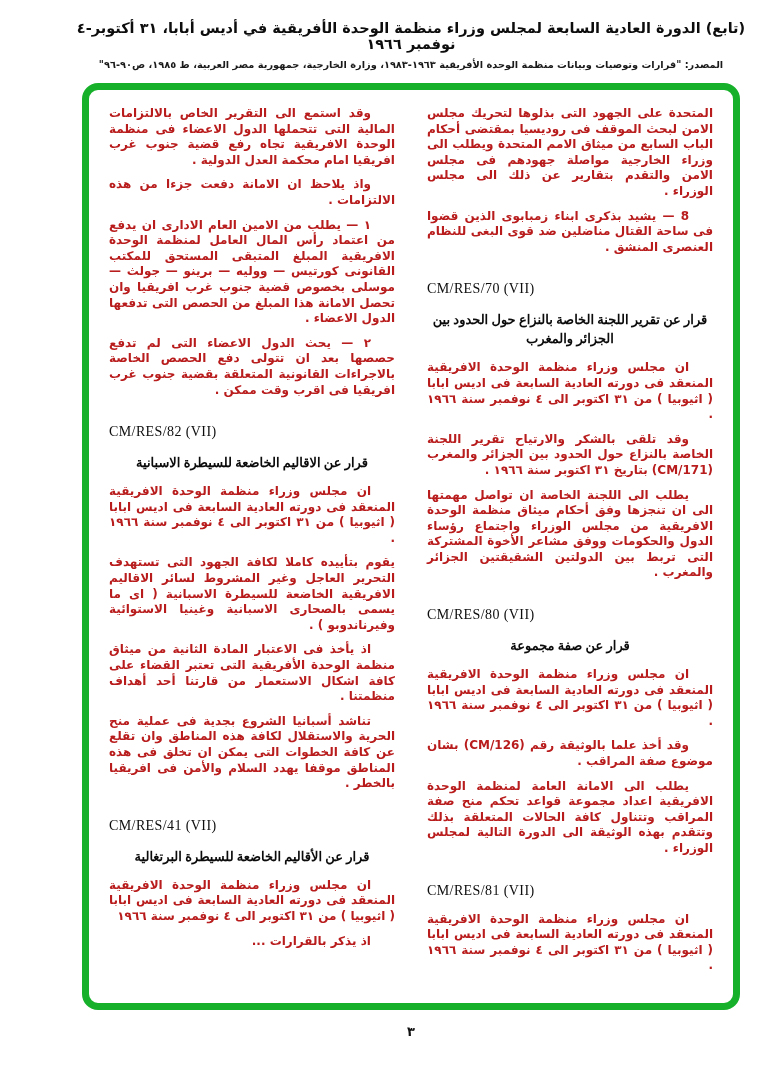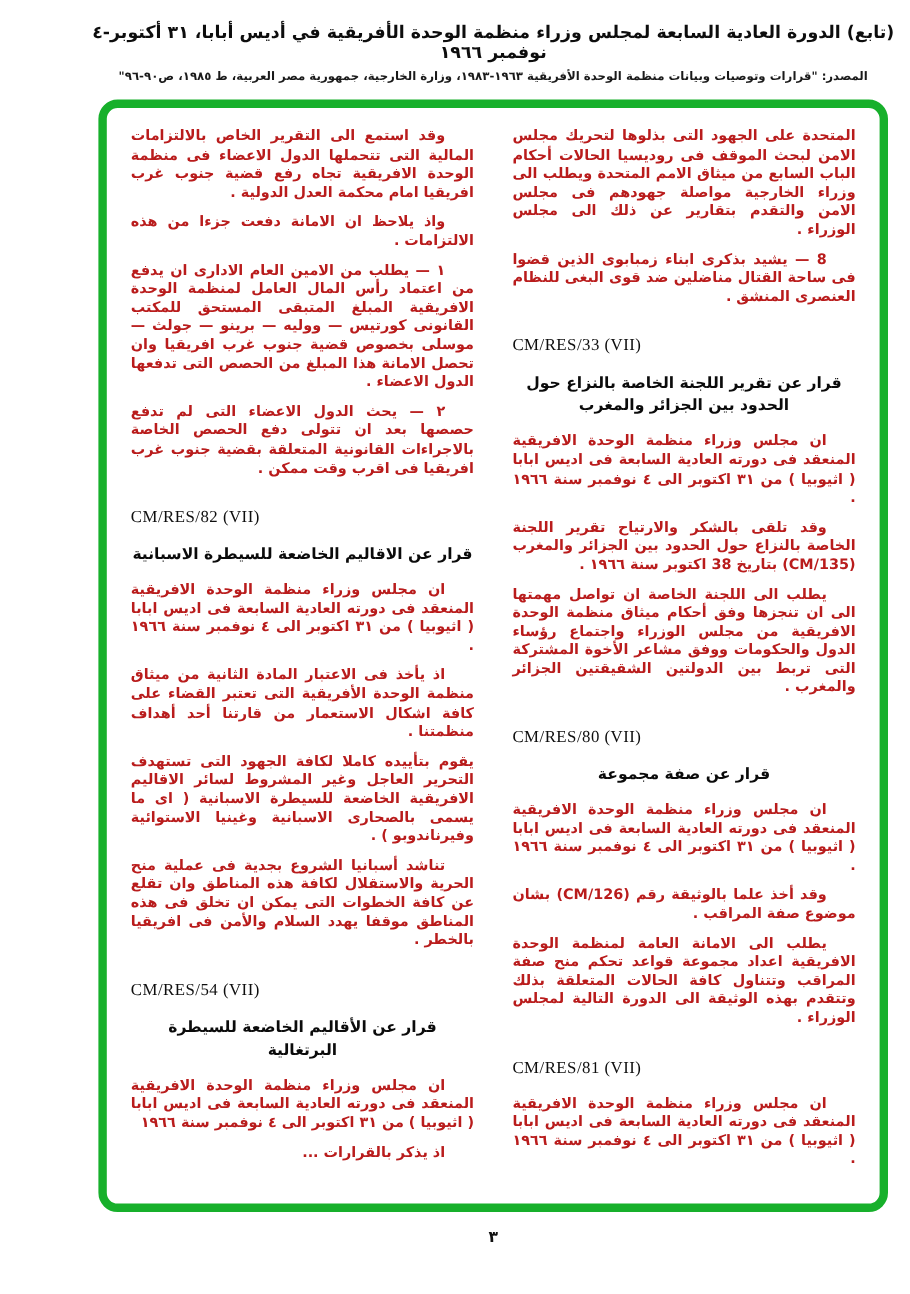--- a/index.html
+++ b/index.html
@@ -94,7 +94,7 @@
   <div class="content-frame">
     <div class="columns">
       <div class="column">
-          <div class="para">المتحدة على الجهود التى بذلوها لتحريك مجلس الامن لبحث الموقف فى روديسيا الحالات أحكام الباب السابع من ميثاق الامم المتحدة ويطلب الى وزراء الخارجية مواصلة جهودهم فى مجلس الامن والتقدم بتقارير عن ذلك الى مجلس الوزراء .</div>
+          <div class="para">المتحدة على الجهود التى بذلوها لتحريك مجلس الامن لبحث الموقف فى روديسيا بمقتضى أحكام الباب السابع من ميثاق الامم المتحدة ويطلب الى وزراء الخارجية مواصلة جهودهم فى مجلس الامن والتقدم بتقارير عن ذلك الى مجلس الوزراء .</div>
           <div class="para indent">8 — يشيد بذكرى ابناء زمبابوى الذين قضوا فى ساحة القتال مناضلين ضد قوى البغى للنظام العنصرى المنشق .</div>
           <div class="code">CM/RES/33  (VII)</div>
           <div class="title">قرار عن تقرير اللجنة الخاصة بالنزاع حول الحدود بين الجزائر والمغرب</div>

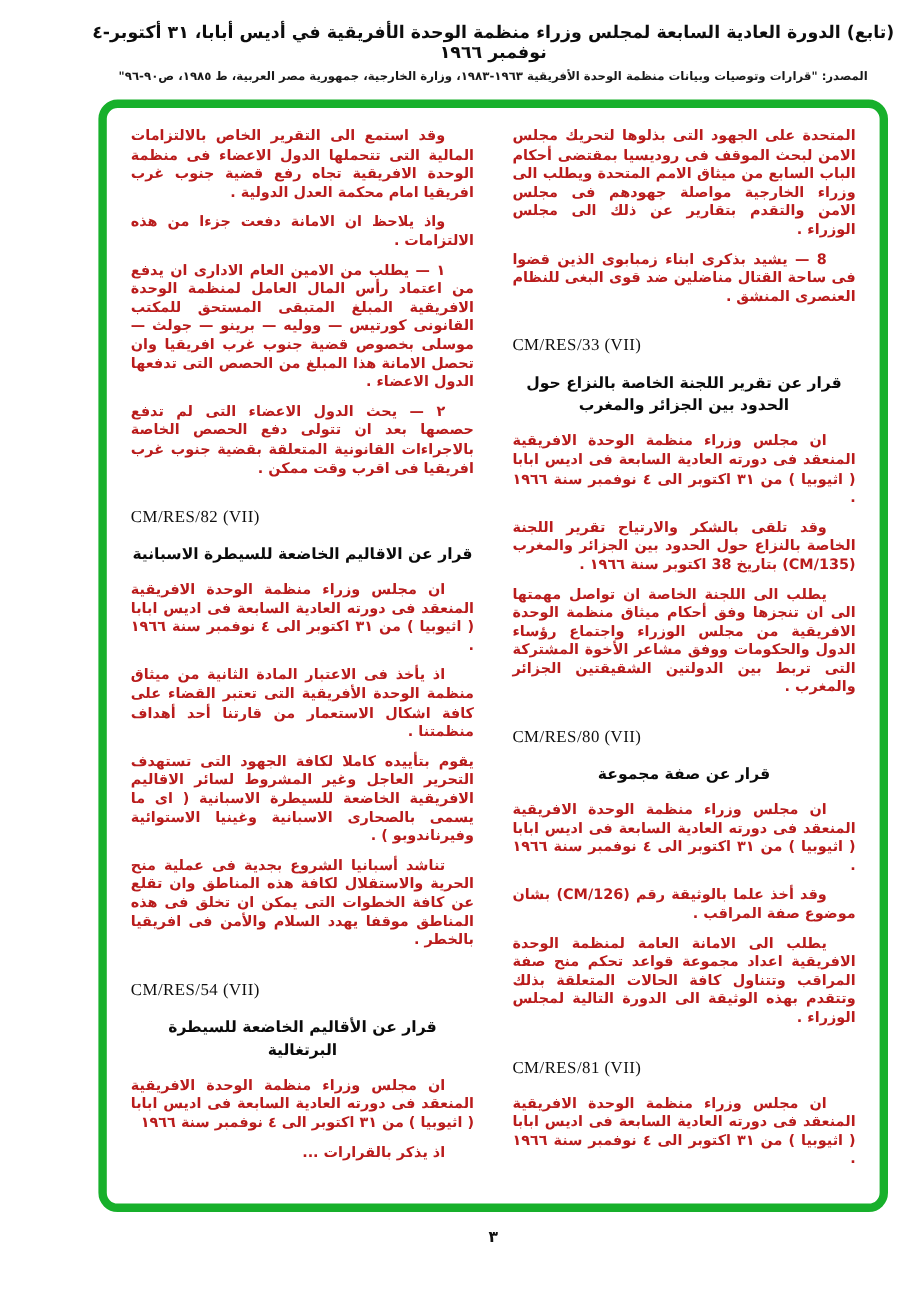--- a/index.html
+++ b/index.html
@@ -96,7 +96,7 @@
       <div class="column">
           <div class="para">المتحدة على الجهود التى بذلوها لتحريك مجلس الامن لبحث الموقف فى روديسيا بمقتضى أحكام الباب السابع من ميثاق الامم المتحدة ويطلب الى وزراء الخارجية مواصلة جهودهم فى مجلس الامن والتقدم بتقارير عن ذلك الى مجلس الوزراء .</div>
           <div class="para indent">8 — يشيد بذكرى ابناء زمبابوى الذين قضوا فى ساحة القتال مناضلين ضد قوى البغى للنظام العنصرى المنشق .</div>
-          <div class="code">CM/RES/33  (VII)</div>
+          <div class="code">CM/RES/70  (VII)</div>
           <div class="title">قرار عن تقرير اللجنة الخاصة بالنزاع حول الحدود بين الجزائر والمغرب</div>
           <div class="para indent">ان مجلس وزراء منظمة الوحدة الافريقية المنعقد فى دورته العادية السابعة فى اديس ابابا ( اثيوبيا ) من ٣١ اكتوبر الى ٤ نوفمبر سنة ١٩٦٦ .</div>
           <div class="para indent">وقد تلقى بالشكر والارتياح تقرير اللجنة الخاصة بالنزاع حول الحدود بين الجزائر والمغرب (CM/135) بتاريخ 38 اكتوبر سنة ١٩٦٦ .</div>

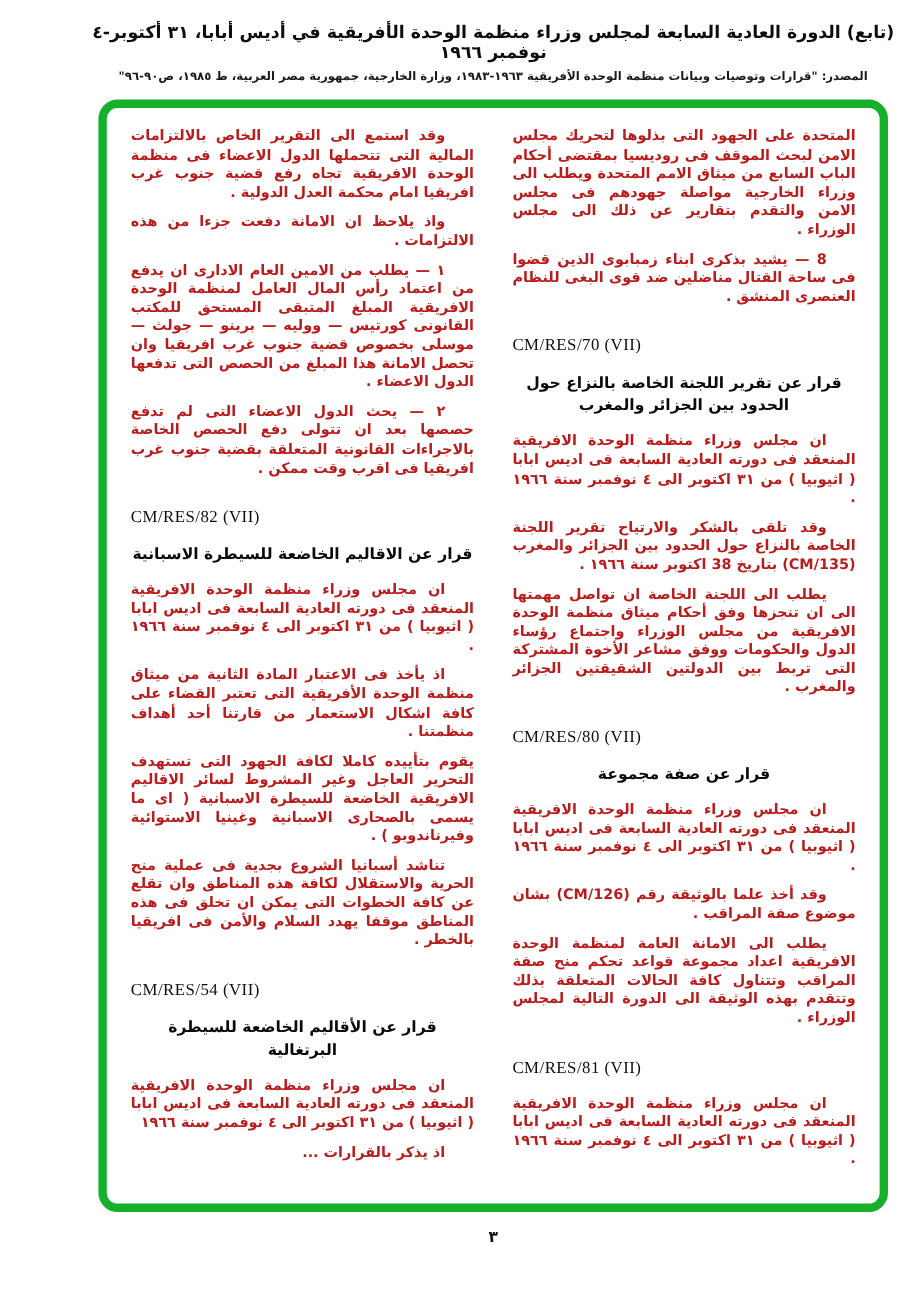--- a/index.html
+++ b/index.html
@@ -72,6 +72,7 @@
     line-height: 19px;
     margin: 0 0 12px 0;
     color: #0b0b0b;
+    font-family: Liberation Serif, serif;
   }
 
   .page-number {

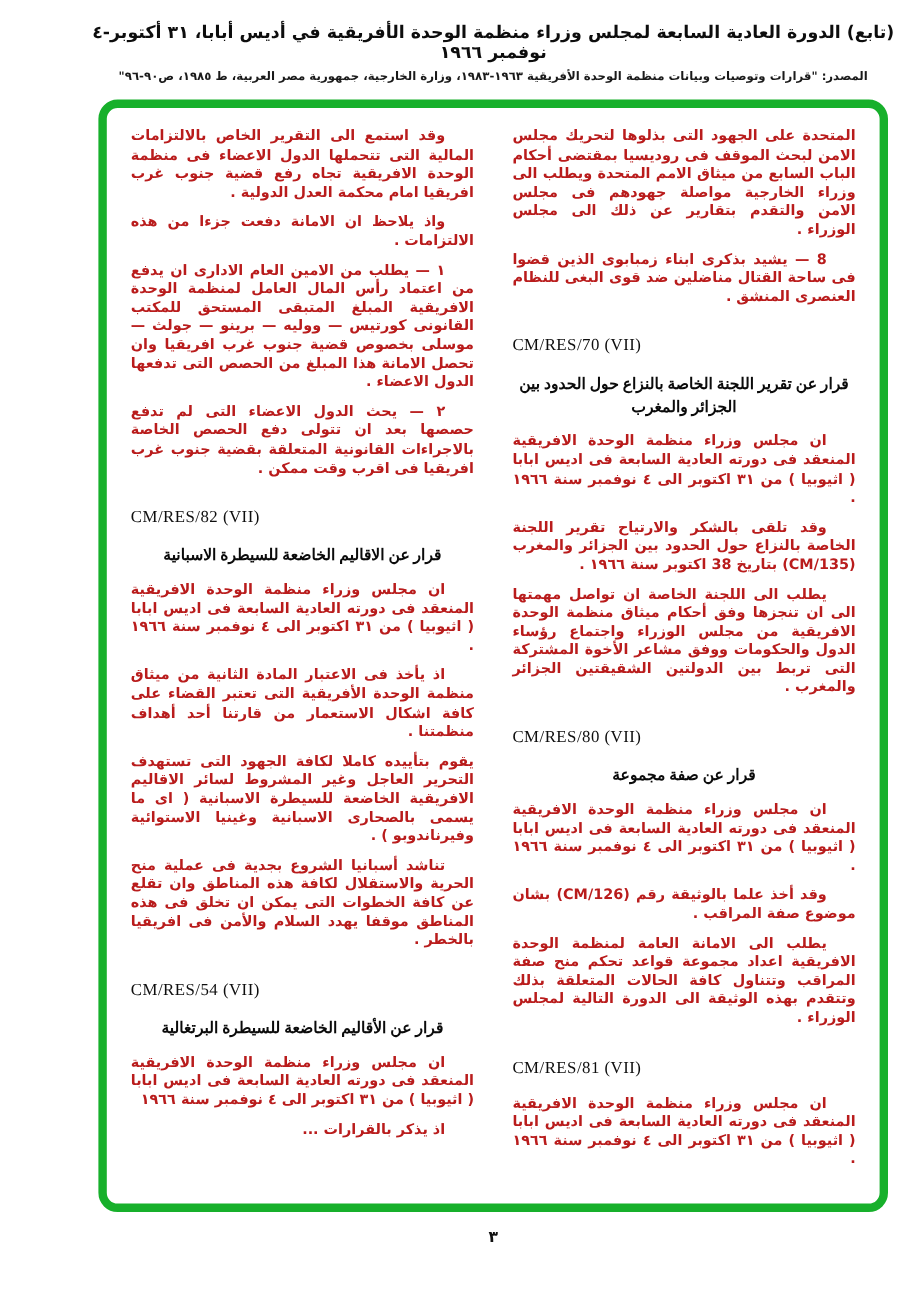--- a/index.html
+++ b/index.html
@@ -100,7 +100,7 @@
           <div class="code">CM/RES/70  (VII)</div>
           <div class="title">قرار عن تقرير اللجنة الخاصة بالنزاع حول الحدود بين الجزائر والمغرب</div>
           <div class="para indent">ان مجلس وزراء منظمة الوحدة الافريقية المنعقد فى دورته العادية السابعة فى اديس ابابا ( اثيوبيا ) من ٣١ اكتوبر الى ٤ نوفمبر سنة ١٩٦٦ .</div>
-          <div class="para indent">وقد تلقى بالشكر والارتياح تقرير اللجنة الخاصة بالنزاع حول الحدود بين الجزائر والمغرب (CM/135) بتاريخ 38 اكتوبر سنة ١٩٦٦ .</div>
+          <div class="para indent">وقد تلقى بالشكر والارتياح تقرير اللجنة الخاصة بالنزاع حول الحدود بين الجزائر والمغرب (CM/171) بتاريخ ٣١ اكتوبر سنة ١٩٦٦ .</div>
           <div class="para indent">يطلب الى اللجنة الخاصة ان تواصل مهمتها الى ان تنجزها وفق أحكام ميثاق منظمة الوحدة الافريقية من مجلس الوزراء واجتماع رؤساء الدول والحكومات ووفق مشاعر الأخوة المشتركة التى تربط بين الدولتين الشقيقتين الجزائر والمغرب .</div>
           <div class="code">CM/RES/80  (VII)</div>
           <div class="title">قرار عن صفة مجموعة</div>

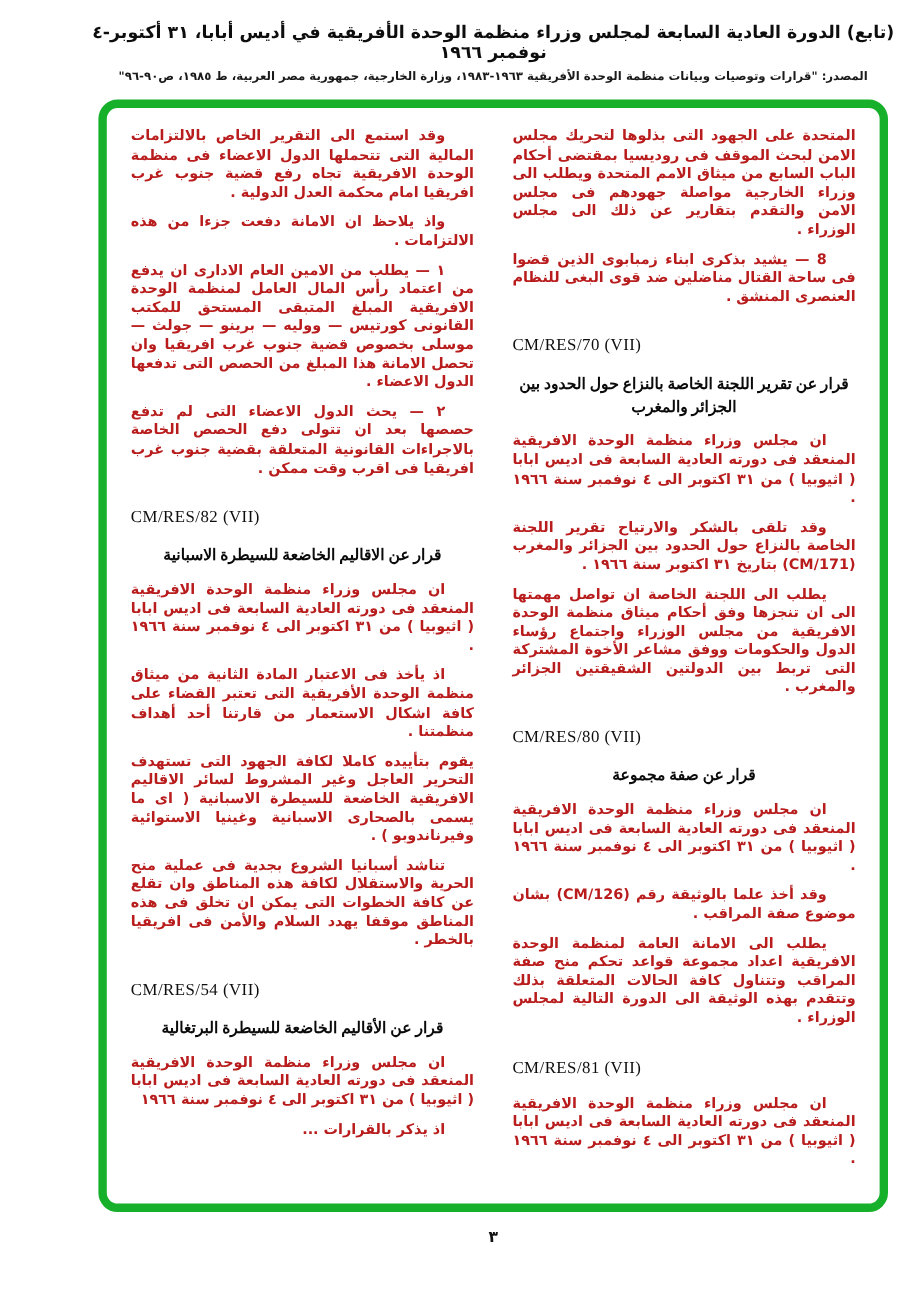--- a/index.html
+++ b/index.html
@@ -118,8 +118,8 @@
           <div class="code">CM/RES/82  (VII)</div>
           <div class="title">قرار عن الاقاليم الخاضعة للسيطرة الاسبانية</div>
           <div class="para indent">ان مجلس وزراء منظمة الوحدة الافريقية المنعقد فى دورته العادية السابعة فى اديس ابابا ( اثيوبيا ) من ٣١ اكتوبر الى ٤ نوفمبر سنة ١٩٦٦ .</div>
+          <div class="para">يقوم بتأييده كاملا لكافة الجهود التى تستهدف التحرير العاجل وغير المشروط لسائر الاقاليم الافريقية الخاضعة للسيطرة الاسبانية ( اى ما يسمى بالصحارى الاسبانية وغينيا الاستوائية وفيرناندوبو ) .</div>
           <div class="para indent">اذ يأخذ فى الاعتبار المادة الثانية من ميثاق منظمة الوحدة الأفريقية التى تعتبر القضاء على كافة اشكال الاستعمار من قارتنا أحد أهداف منظمتنا .</div>
-          <div class="para">يقوم بتأييده كاملا لكافة الجهود التى تستهدف التحرير العاجل وغير المشروط لسائر الاقاليم الافريقية الخاضعة للسيطرة الاسبانية ( اى ما يسمى بالصحارى الاسبانية وغينيا الاستوائية وفيرناندوبو ) .</div>
           <div class="para indent">تناشد أسبانيا الشروع بجدية فى عملية منح الحرية والاستقلال لكافة هذه المناطق وان تقلع عن كافة الخطوات التى يمكن ان تخلق فى هذه المناطق موقفا يهدد السلام والأمن فى افريقيا بالخطر .</div>
           <div class="code">CM/RES/54  (VII)</div>
           <div class="title">قرار عن الأقاليم الخاضعة للسيطرة البرتغالية</div>

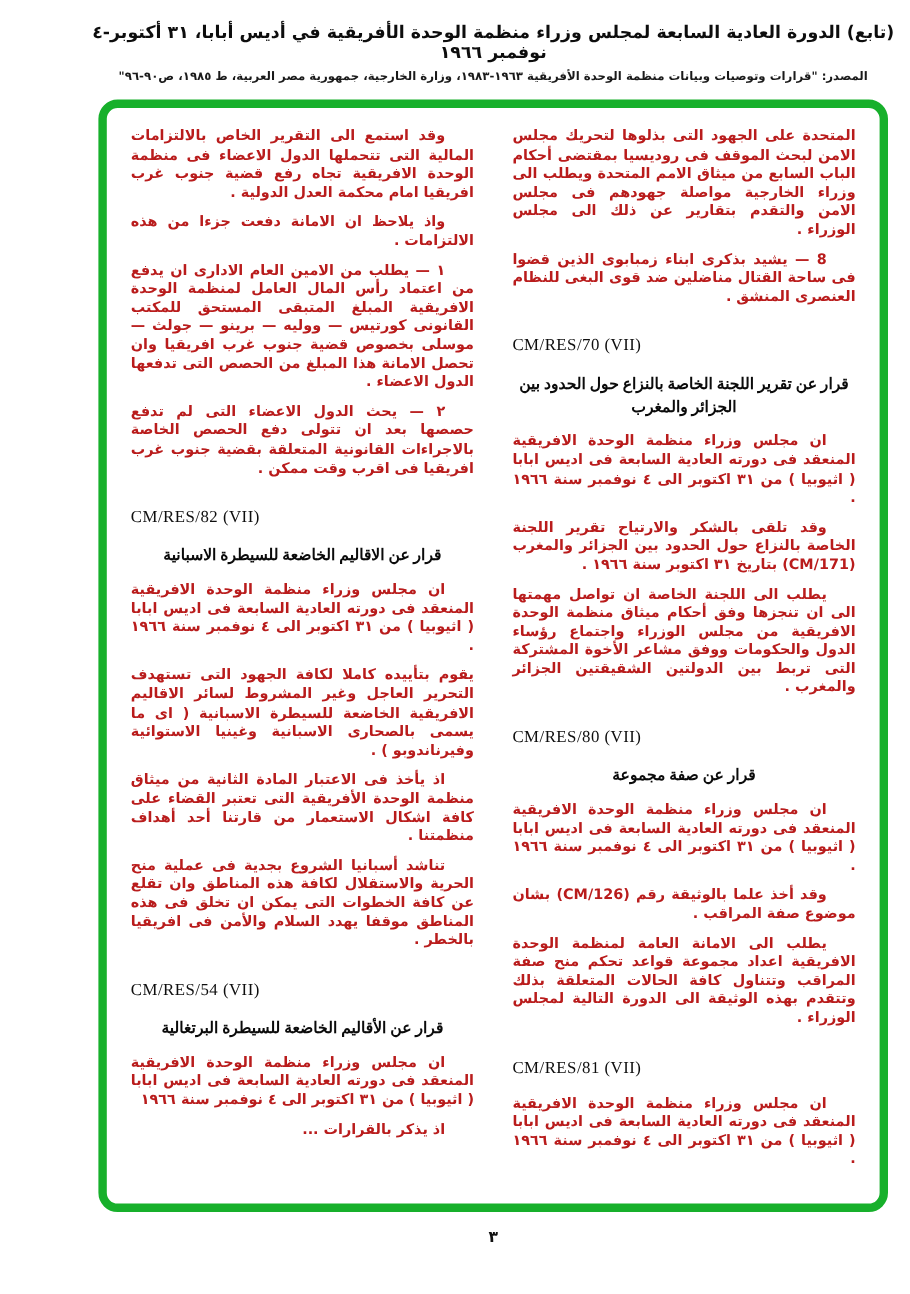--- a/index.html
+++ b/index.html
@@ -121,7 +121,7 @@
           <div class="para">يقوم بتأييده كاملا لكافة الجهود التى تستهدف التحرير العاجل وغير المشروط لسائر الاقاليم الافريقية الخاضعة للسيطرة الاسبانية ( اى ما يسمى بالصحارى الاسبانية وغينيا الاستوائية وفيرناندوبو ) .</div>
           <div class="para indent">اذ يأخذ فى الاعتبار المادة الثانية من ميثاق منظمة الوحدة الأفريقية التى تعتبر القضاء على كافة اشكال الاستعمار من قارتنا أحد أهداف منظمتنا .</div>
           <div class="para indent">تناشد أسبانيا الشروع بجدية فى عملية منح الحرية والاستقلال لكافة هذه المناطق وان تقلع عن كافة الخطوات التى يمكن ان تخلق فى هذه المناطق موقفا يهدد السلام والأمن فى افريقيا بالخطر .</div>
-          <div class="code">CM/RES/54  (VII)</div>
+          <div class="code">CM/RES/41  (VII)</div>
           <div class="title">قرار عن الأقاليم الخاضعة للسيطرة البرتغالية</div>
           <div class="para indent">ان مجلس وزراء منظمة الوحدة الافريقية المنعقد فى دورته العادية السابعة فى اديس ابابا ( اثيوبيا ) من ٣١ اكتوبر الى ٤ نوفمبر سنة ١٩٦٦</div>
           <div class="para indent">اذ يذكر بالقرارات ...</div>

